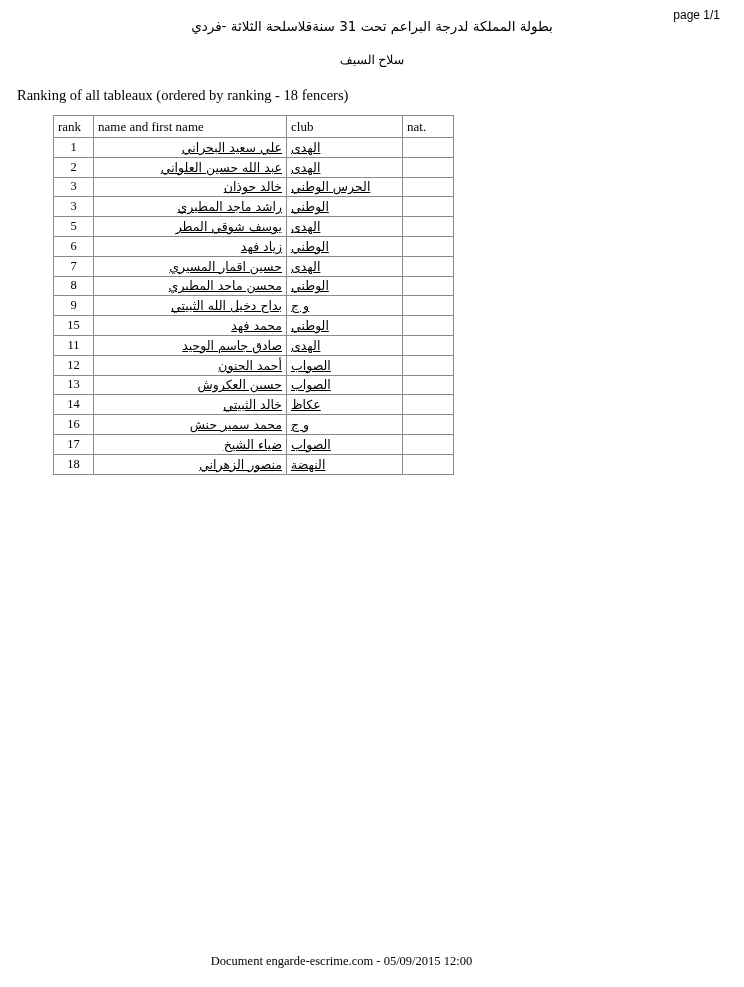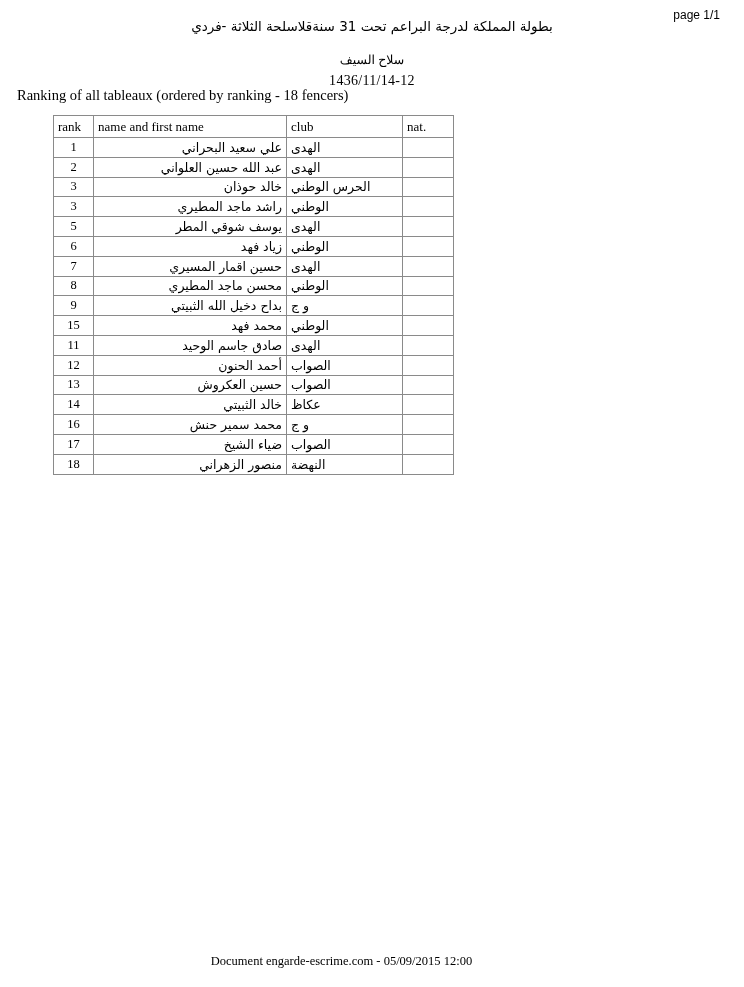--- a/index.html
+++ b/index.html
@@ -125,7 +125,6 @@
   <div class="header-block">
     <div class="title-ar">بطولة المملكة لدرجة البراعم تحت 13 سنةقلاسلحة الثلاثة -فردي</div>
     <div class="subtitle-ar">سلاح السيف</div>
-    <div class="date-line">1436/11/14-12</div>
   </div>
 
   <div class="ranking-caption">Ranking of all tableaux (ordered by ranking - 18 fencers)</div>

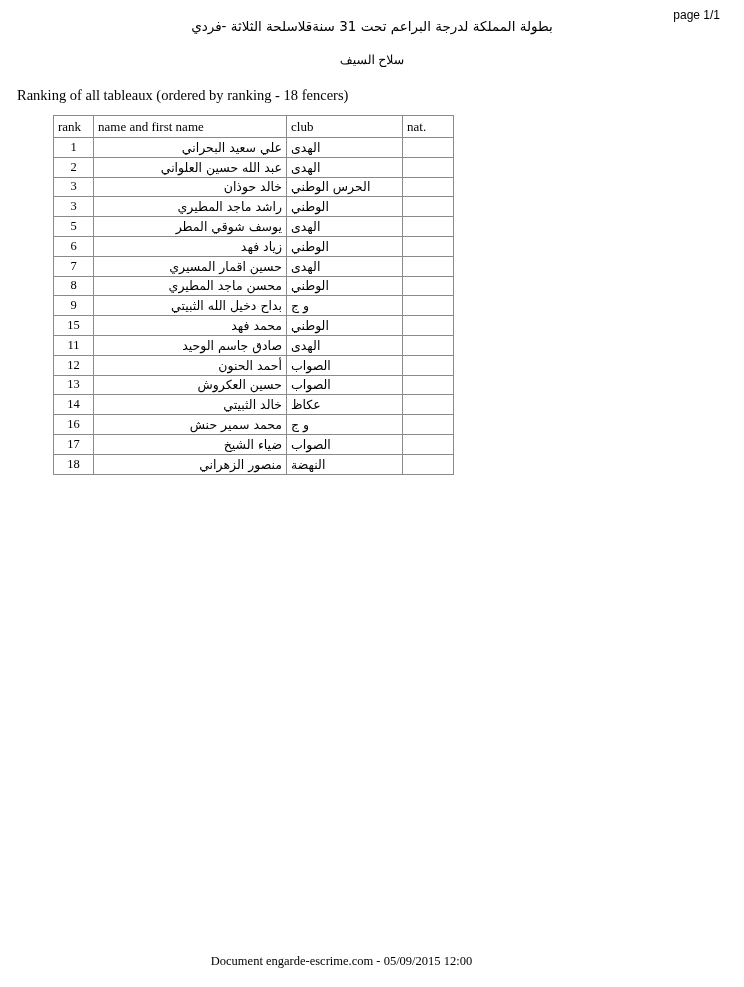--- a/index.html
+++ b/index.html
@@ -99,6 +99,7 @@
     font-size: 11.5px;
     direction: rtl;
     text-align: right;
+    text-decoration: underline;
   }
   td.club {
     text-align: left;

